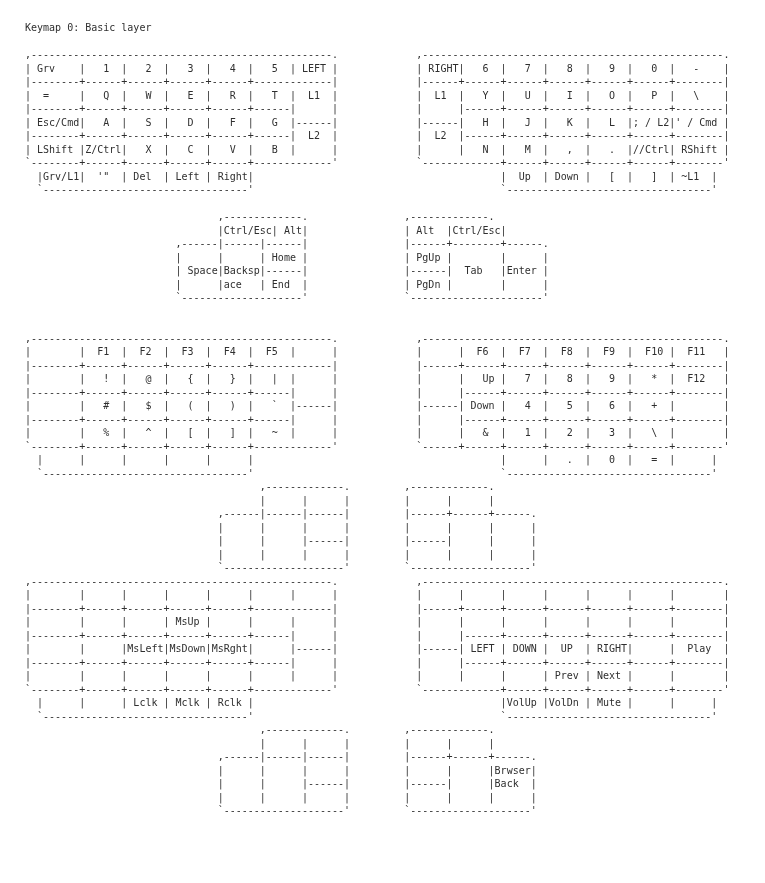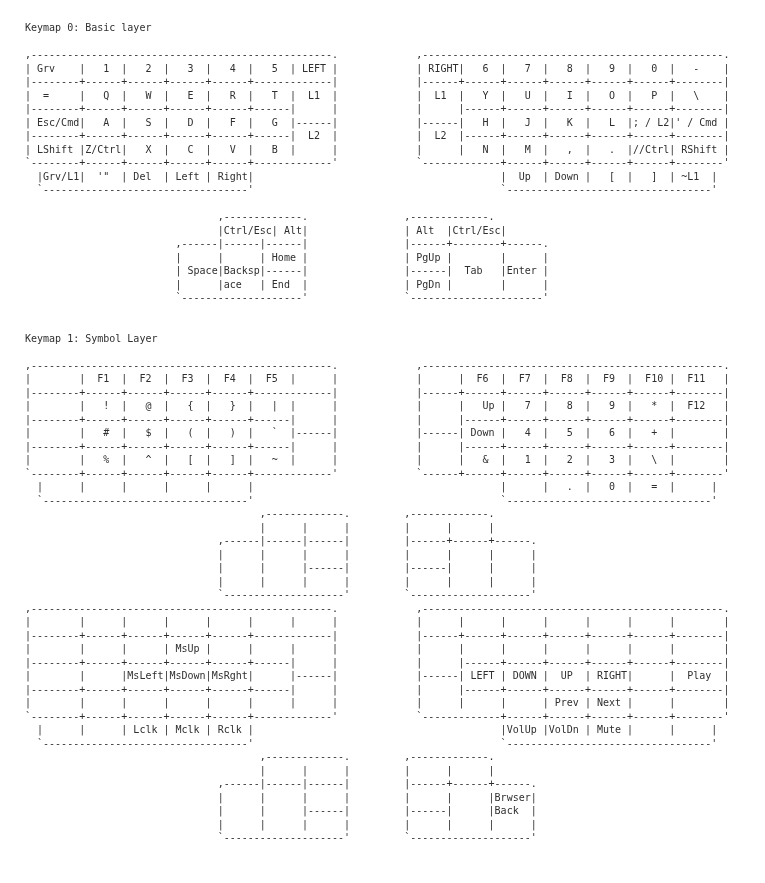--- a/index.html
+++ b/index.html
@@ -62,7 +62,6 @@
   </section>
 
   <section class="keymap-section-1">
-    <pre class="keymap-title">Keymap 1: Symbol Layer</pre>
     <pre class="keymap-art">,--------------------------------------------------.             ,--------------------------------------------------.
 |        |  F1  |  F2  |  F3  |  F4  |  F5  |      |             |      |  F6  |  F7  |  F8  |  F9  |  F10 |  F11   |
 |--------+------+------+------+------+-------------|             |------+------+------+------+------+------+--------|

